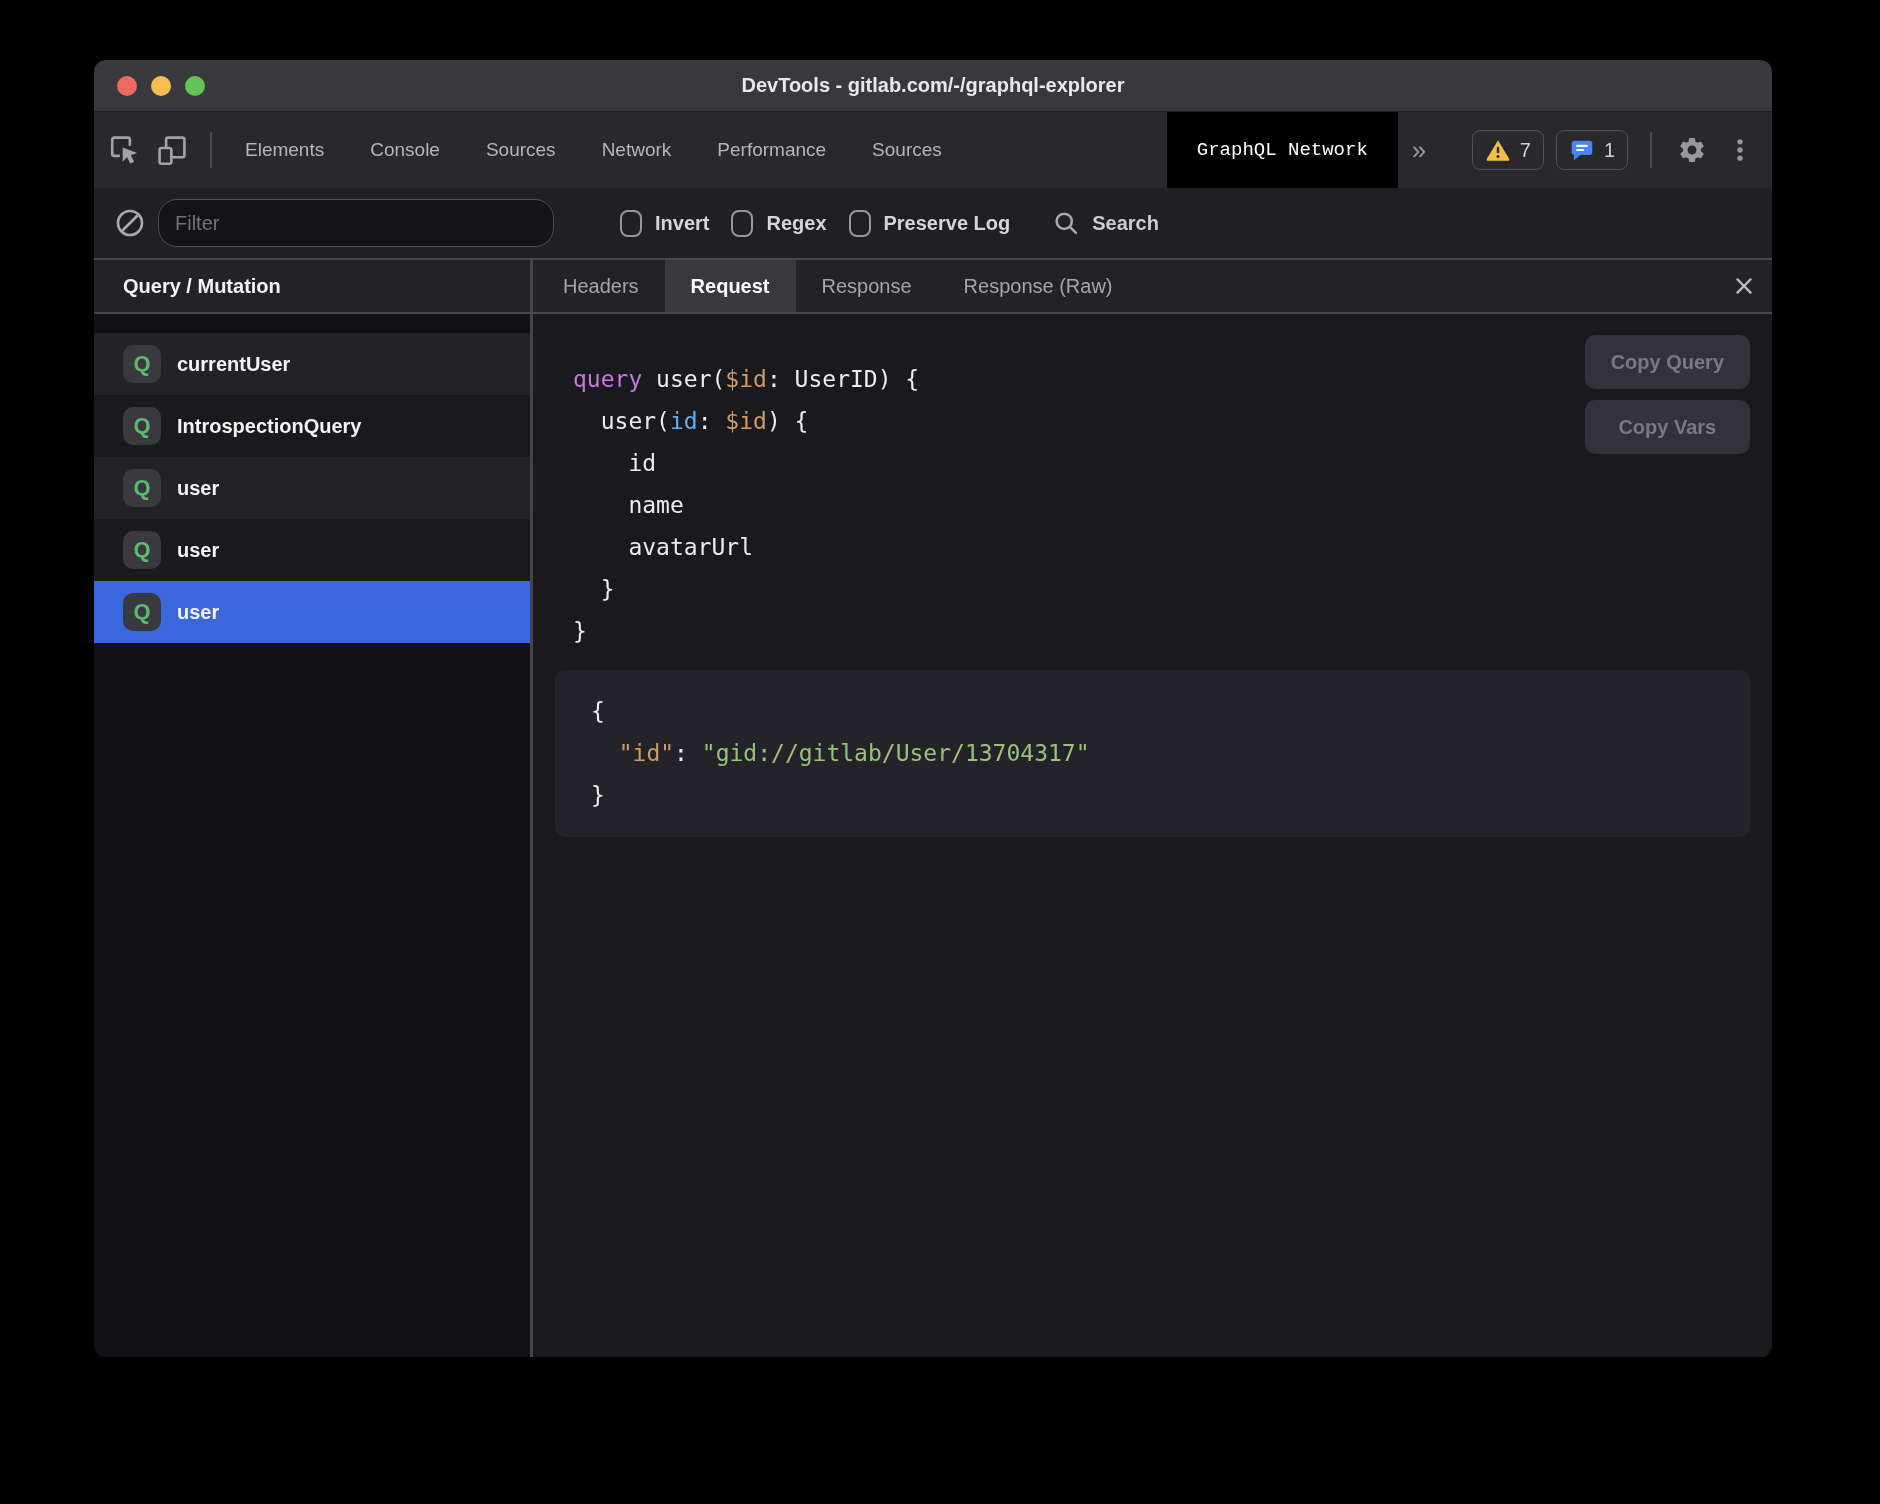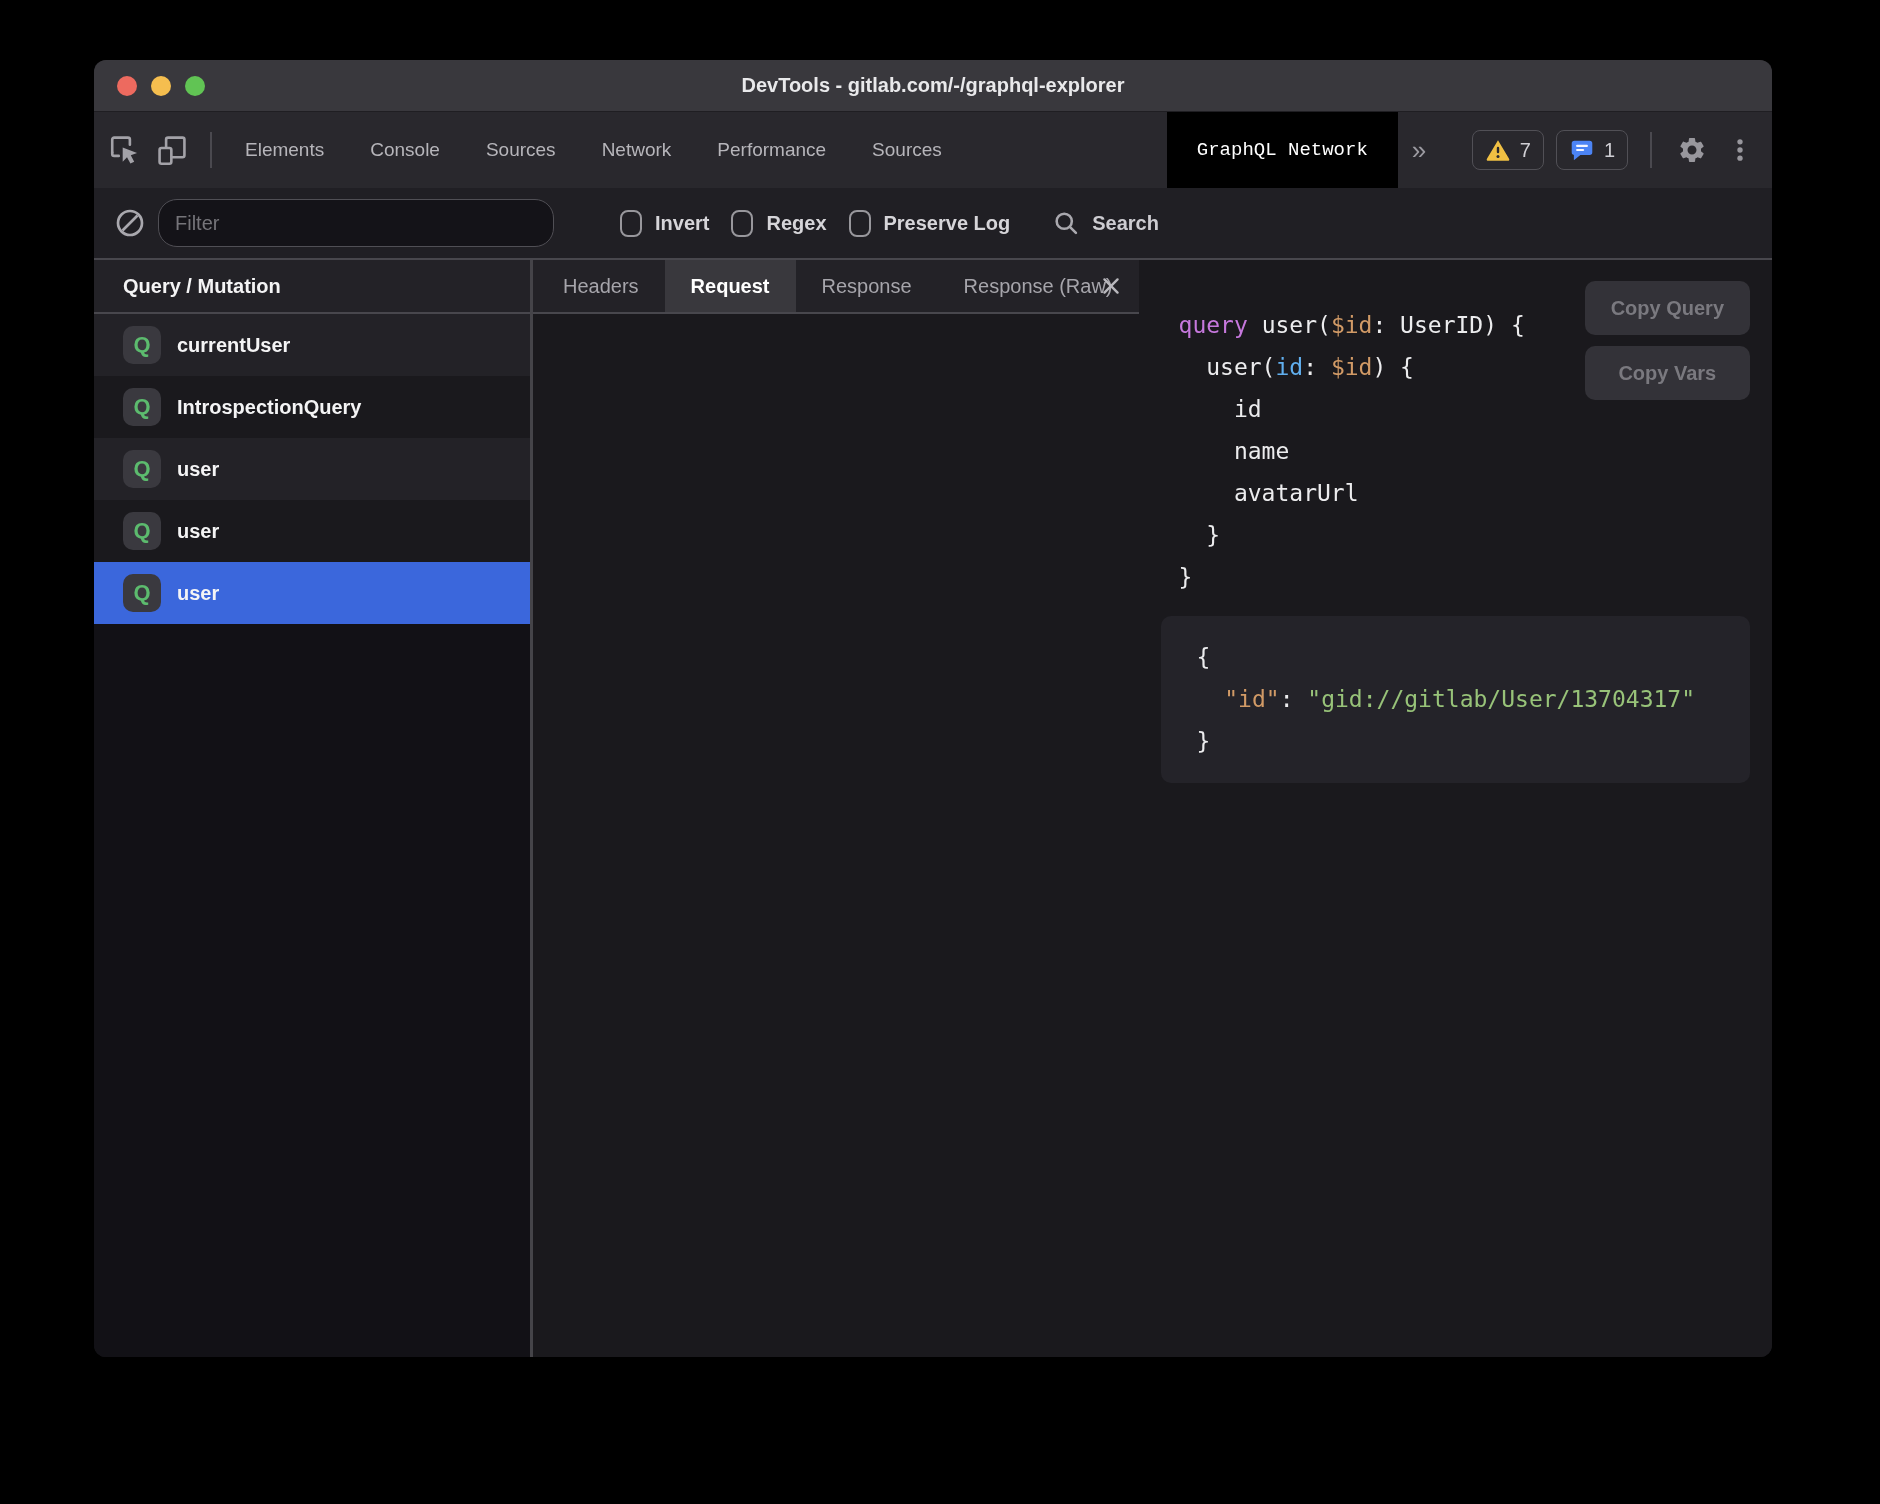--- a/index.html
+++ b/index.html
@@ -43,7 +43,7 @@
   
   .main{display:flex;height:1097px;}
   .sidebar{width:439px;flex:none;background:#121116;border-right:3px solid #454449;
-    display:flex;flex-direction:column;}
+    display:flex;flex-direction:column;gap:19px;}
   .side-header{height:54px;flex:none;background:#232227;border-bottom:2px solid #48474D;
     display:flex;align-items:center;padding-left:29px;color:#F4F4F5;font-weight:700;font-size:20px;}
   .q-row{height:62px;display:flex;align-items:center;padding-left:29px;gap:16px;}

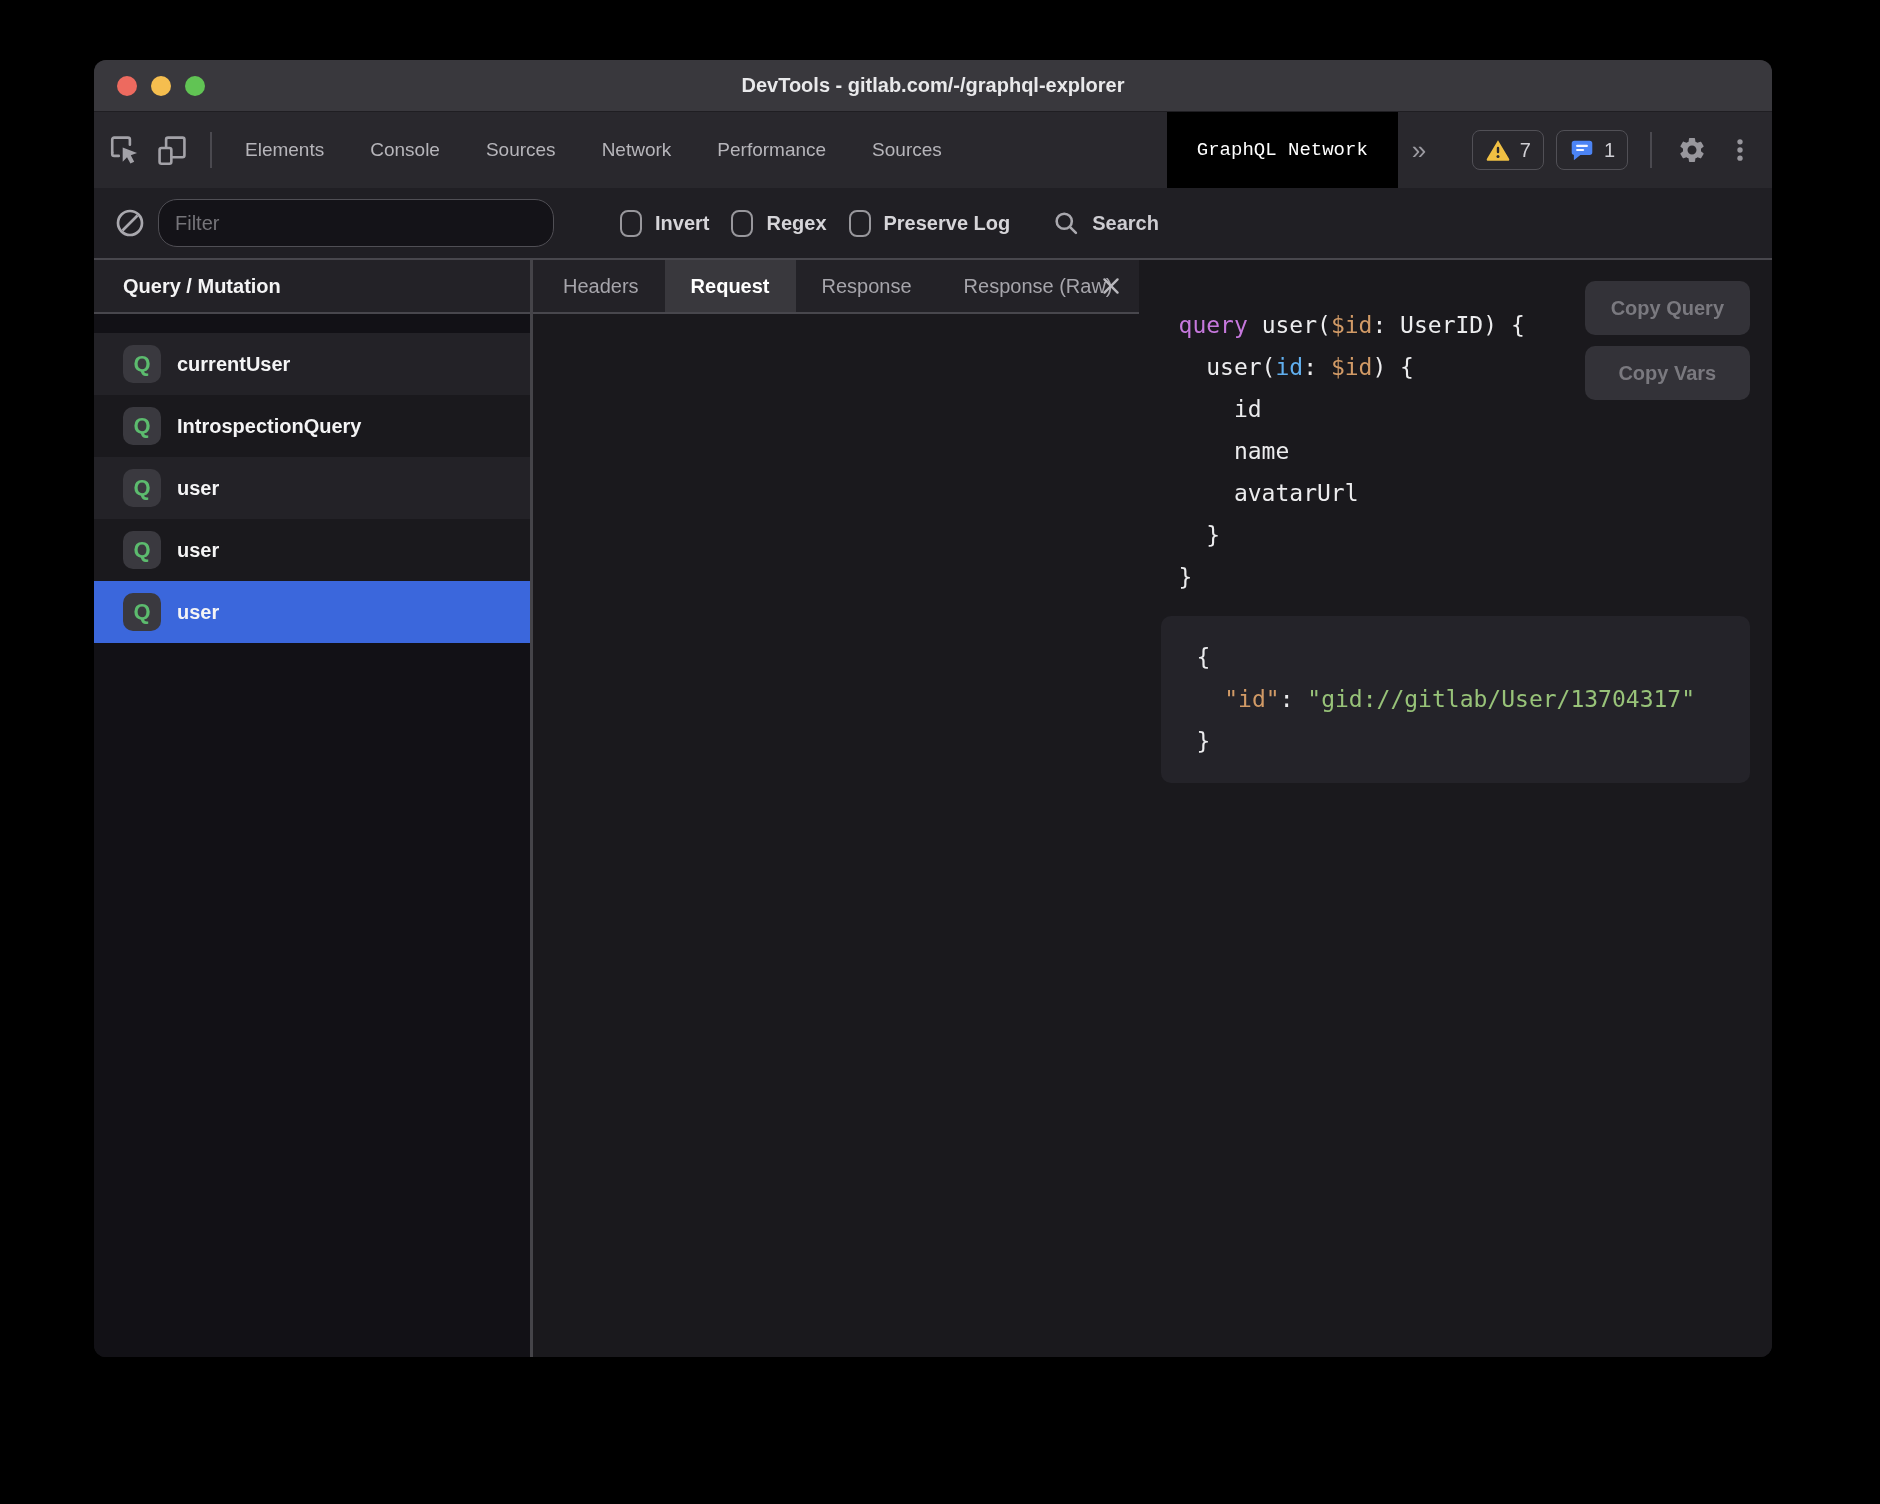--- a/index.html
+++ b/index.html
@@ -54,7 +54,7 @@
     font-weight:700;font-size:22px;display:flex;align-items:center;justify-content:center;}
   .q-label{color:#F4F4F5;font-weight:700;font-size:20px;}
   
-  .detail{flex:1;display:flex;flex-direction:row;background:#1A191D;min-width:0;}
+  .detail{flex:1;display:flex;flex-direction:column;background:#1A191D;min-width:0;}
   .detail-tabs-row{height:54px;flex:none;background:#232227;border-bottom:2px solid #48474D;
     display:flex;align-items:stretch;padding-left:4px;position:relative;}
   .d-tab{display:flex;align-items:center;padding:0 26px;font-size:20px;color:#A6A5AB;white-space:nowrap;}

